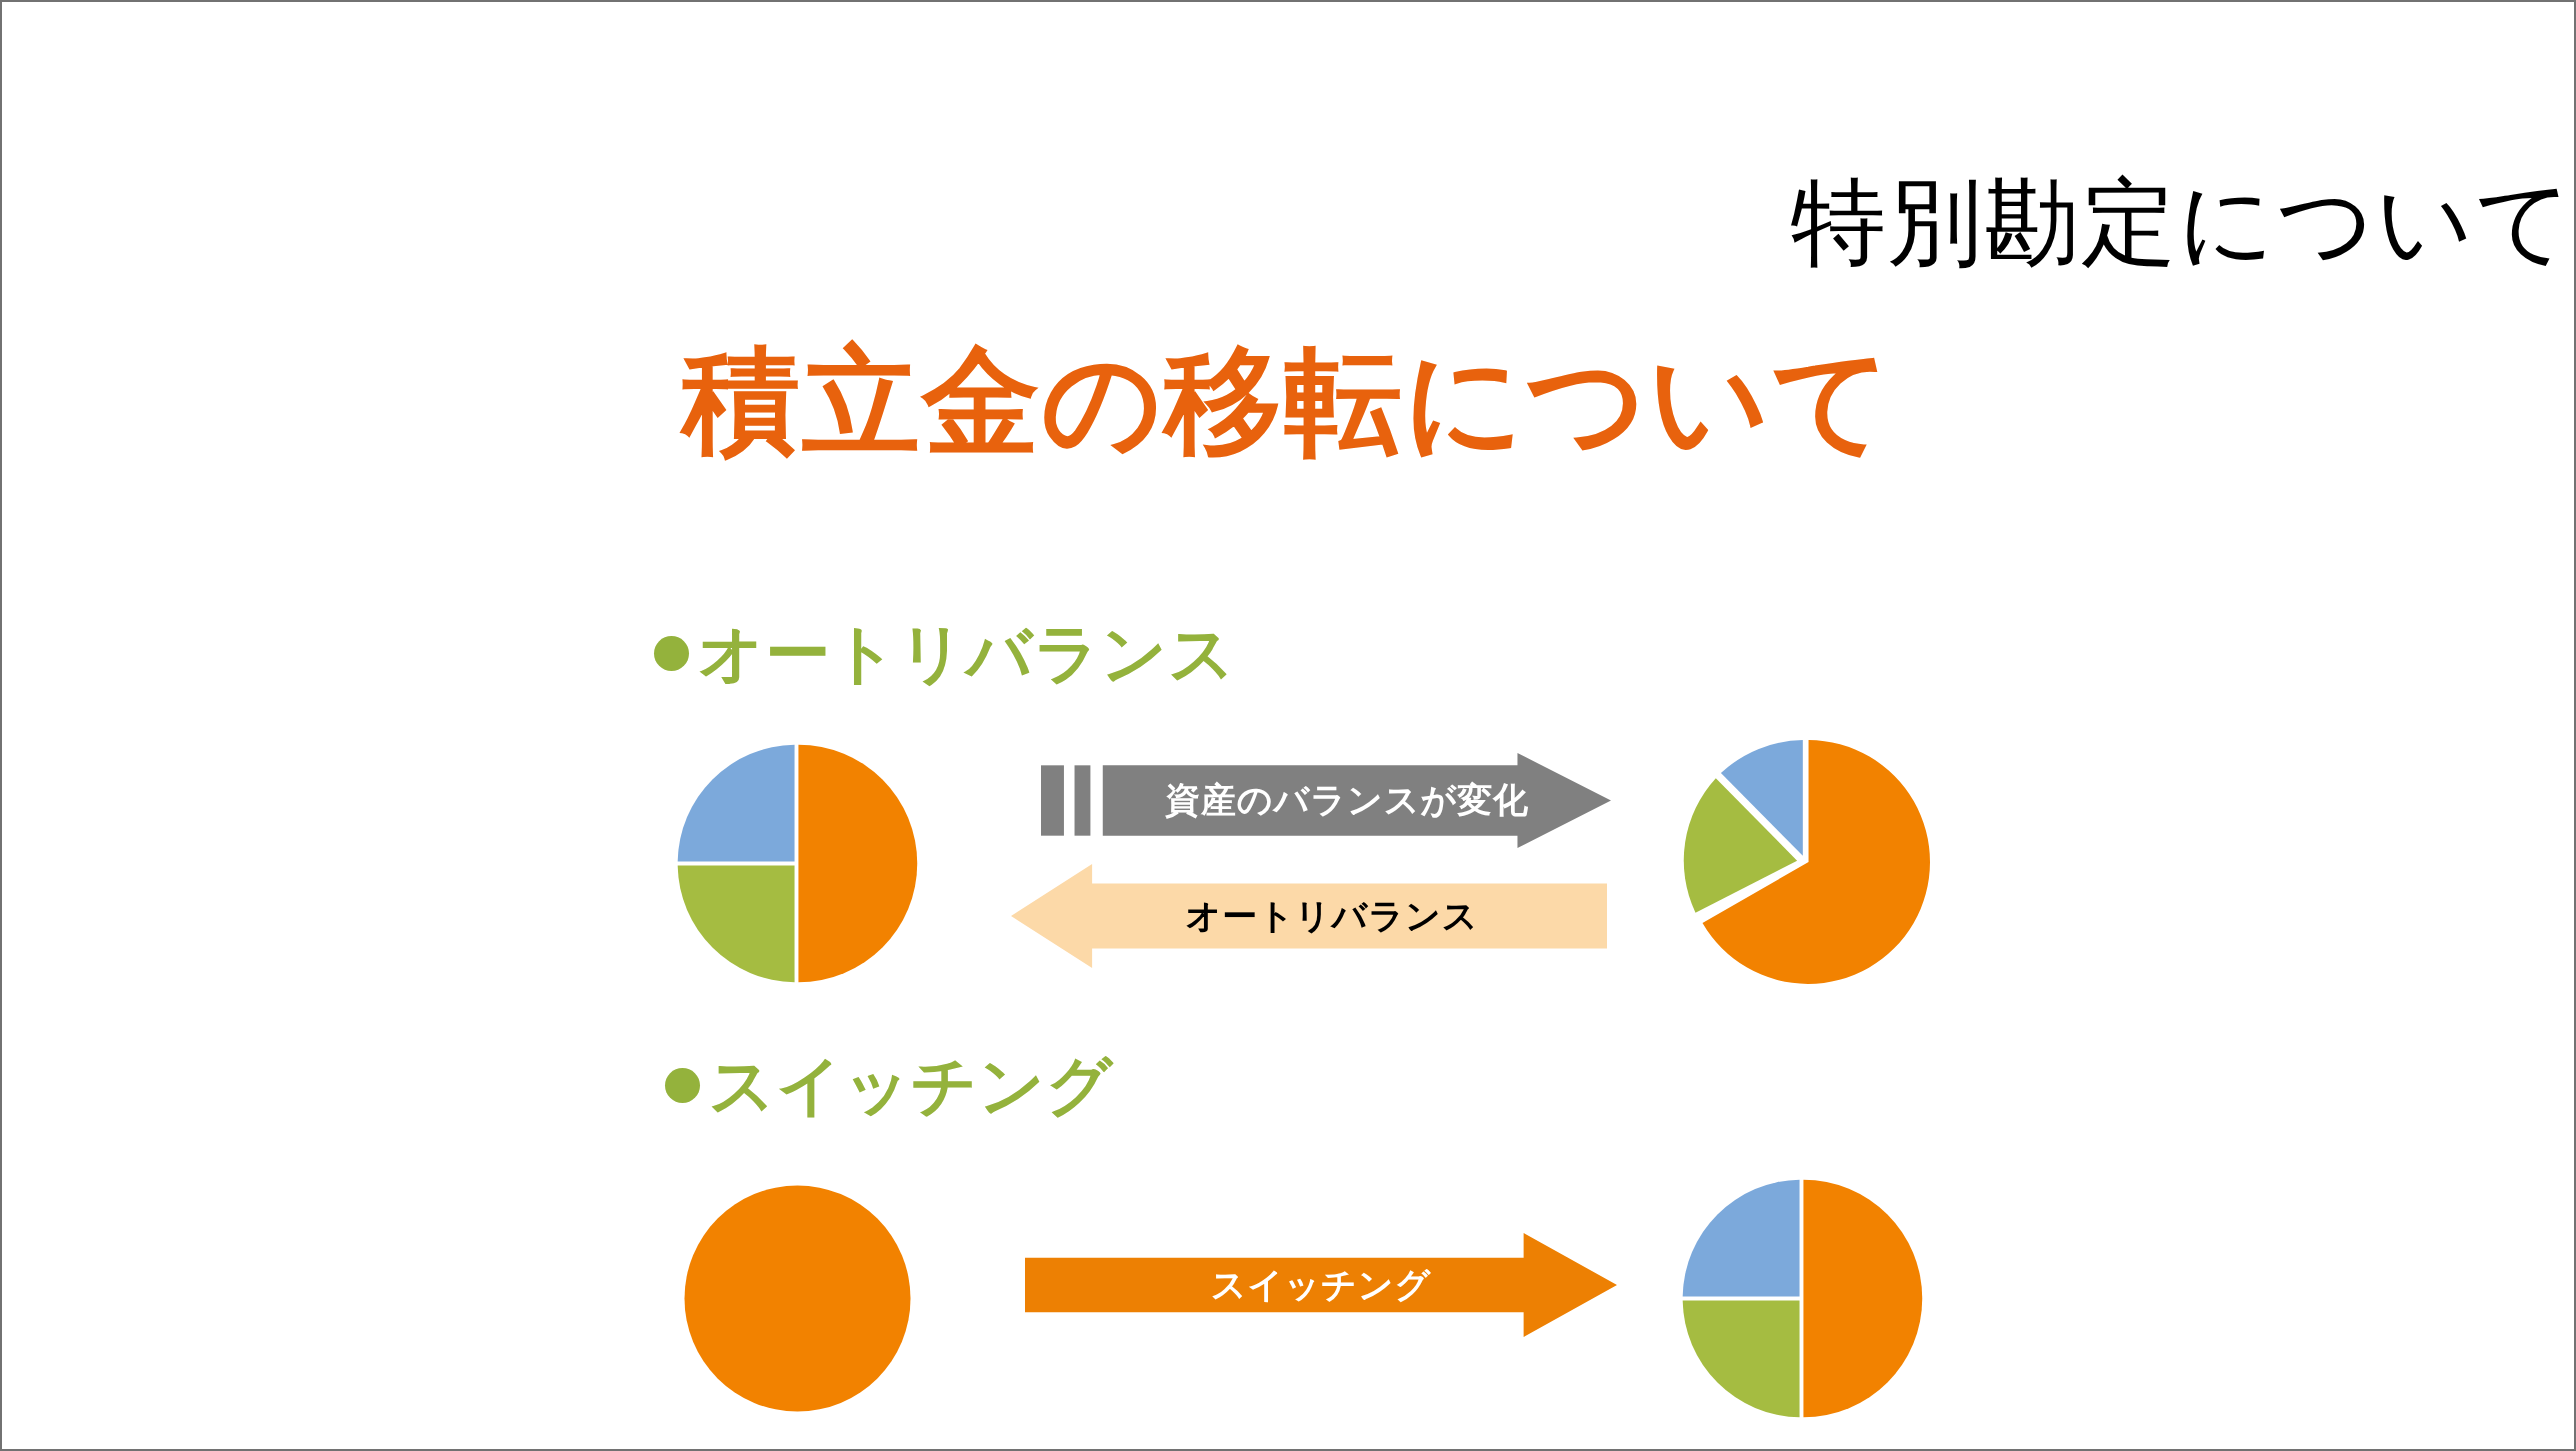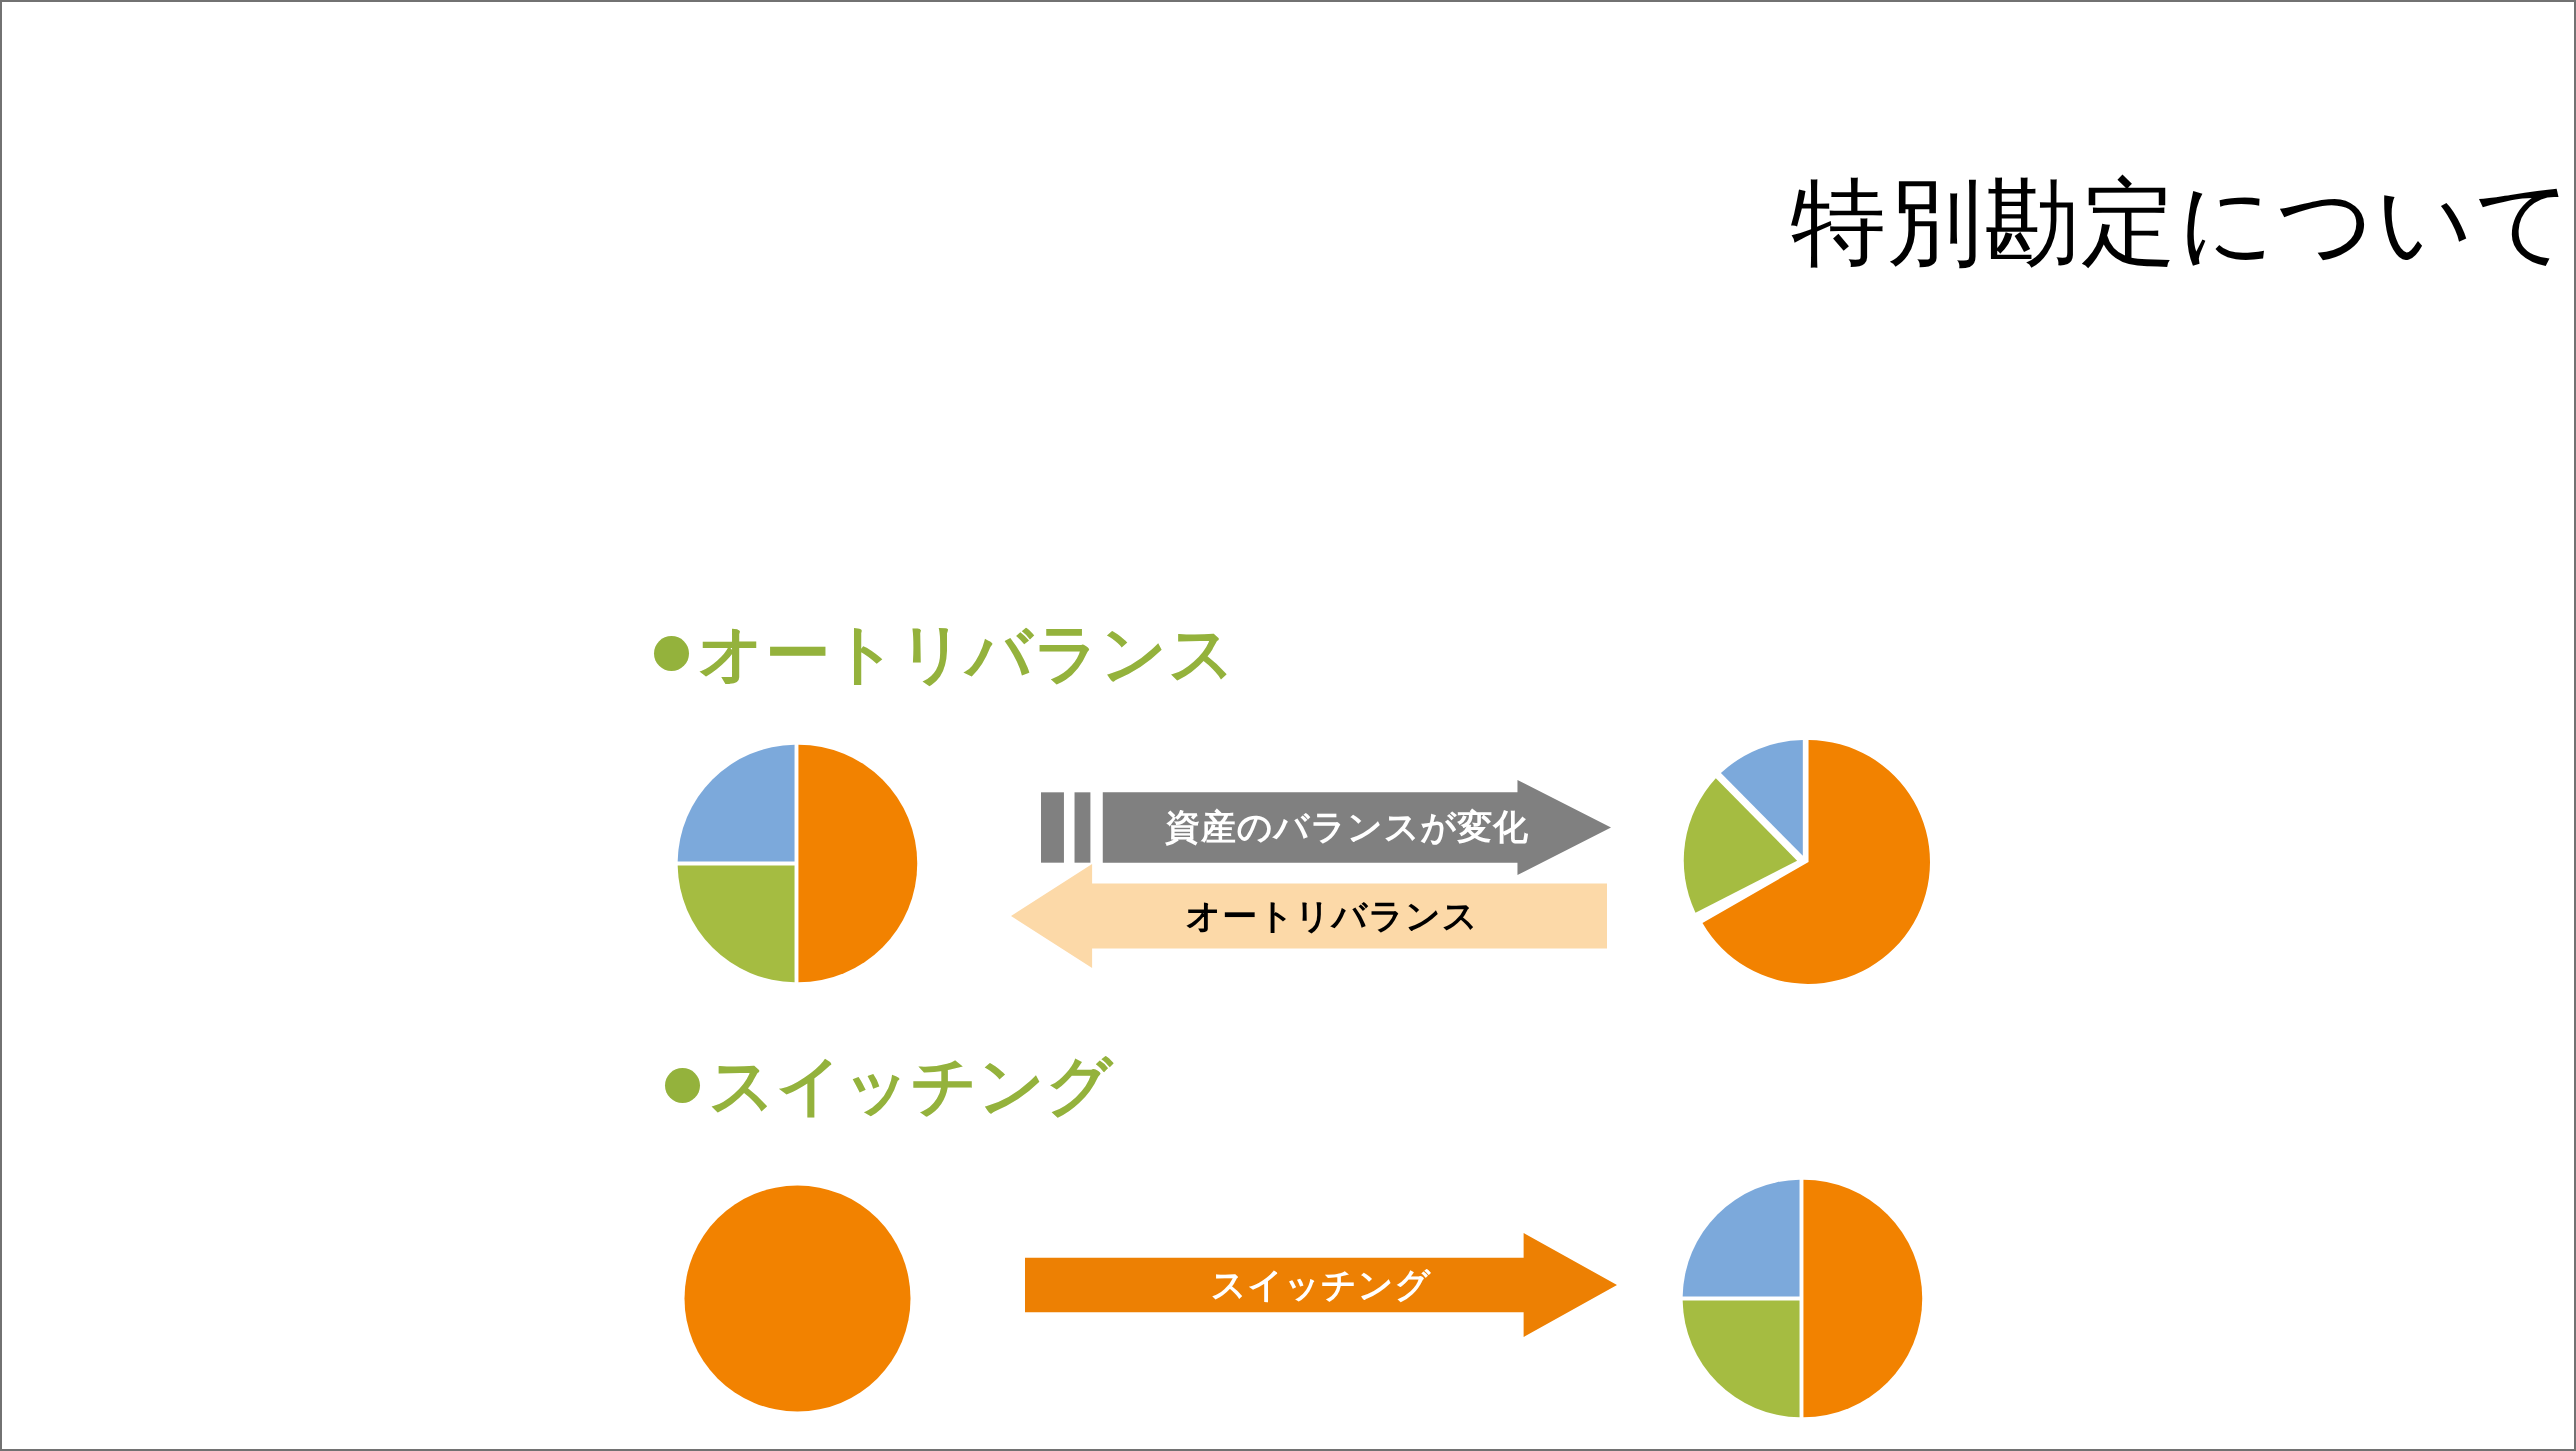--- a/index.html
+++ b/index.html
@@ -124,6 +124,7 @@
 
   <div class="title-black">特別勘定について</div>
 
+  <div class="title-orange">積立金の移転について</div>
 
   <div class="section-heading" id="heading-autorebalance">
     <span class="bullet-dot"></span>

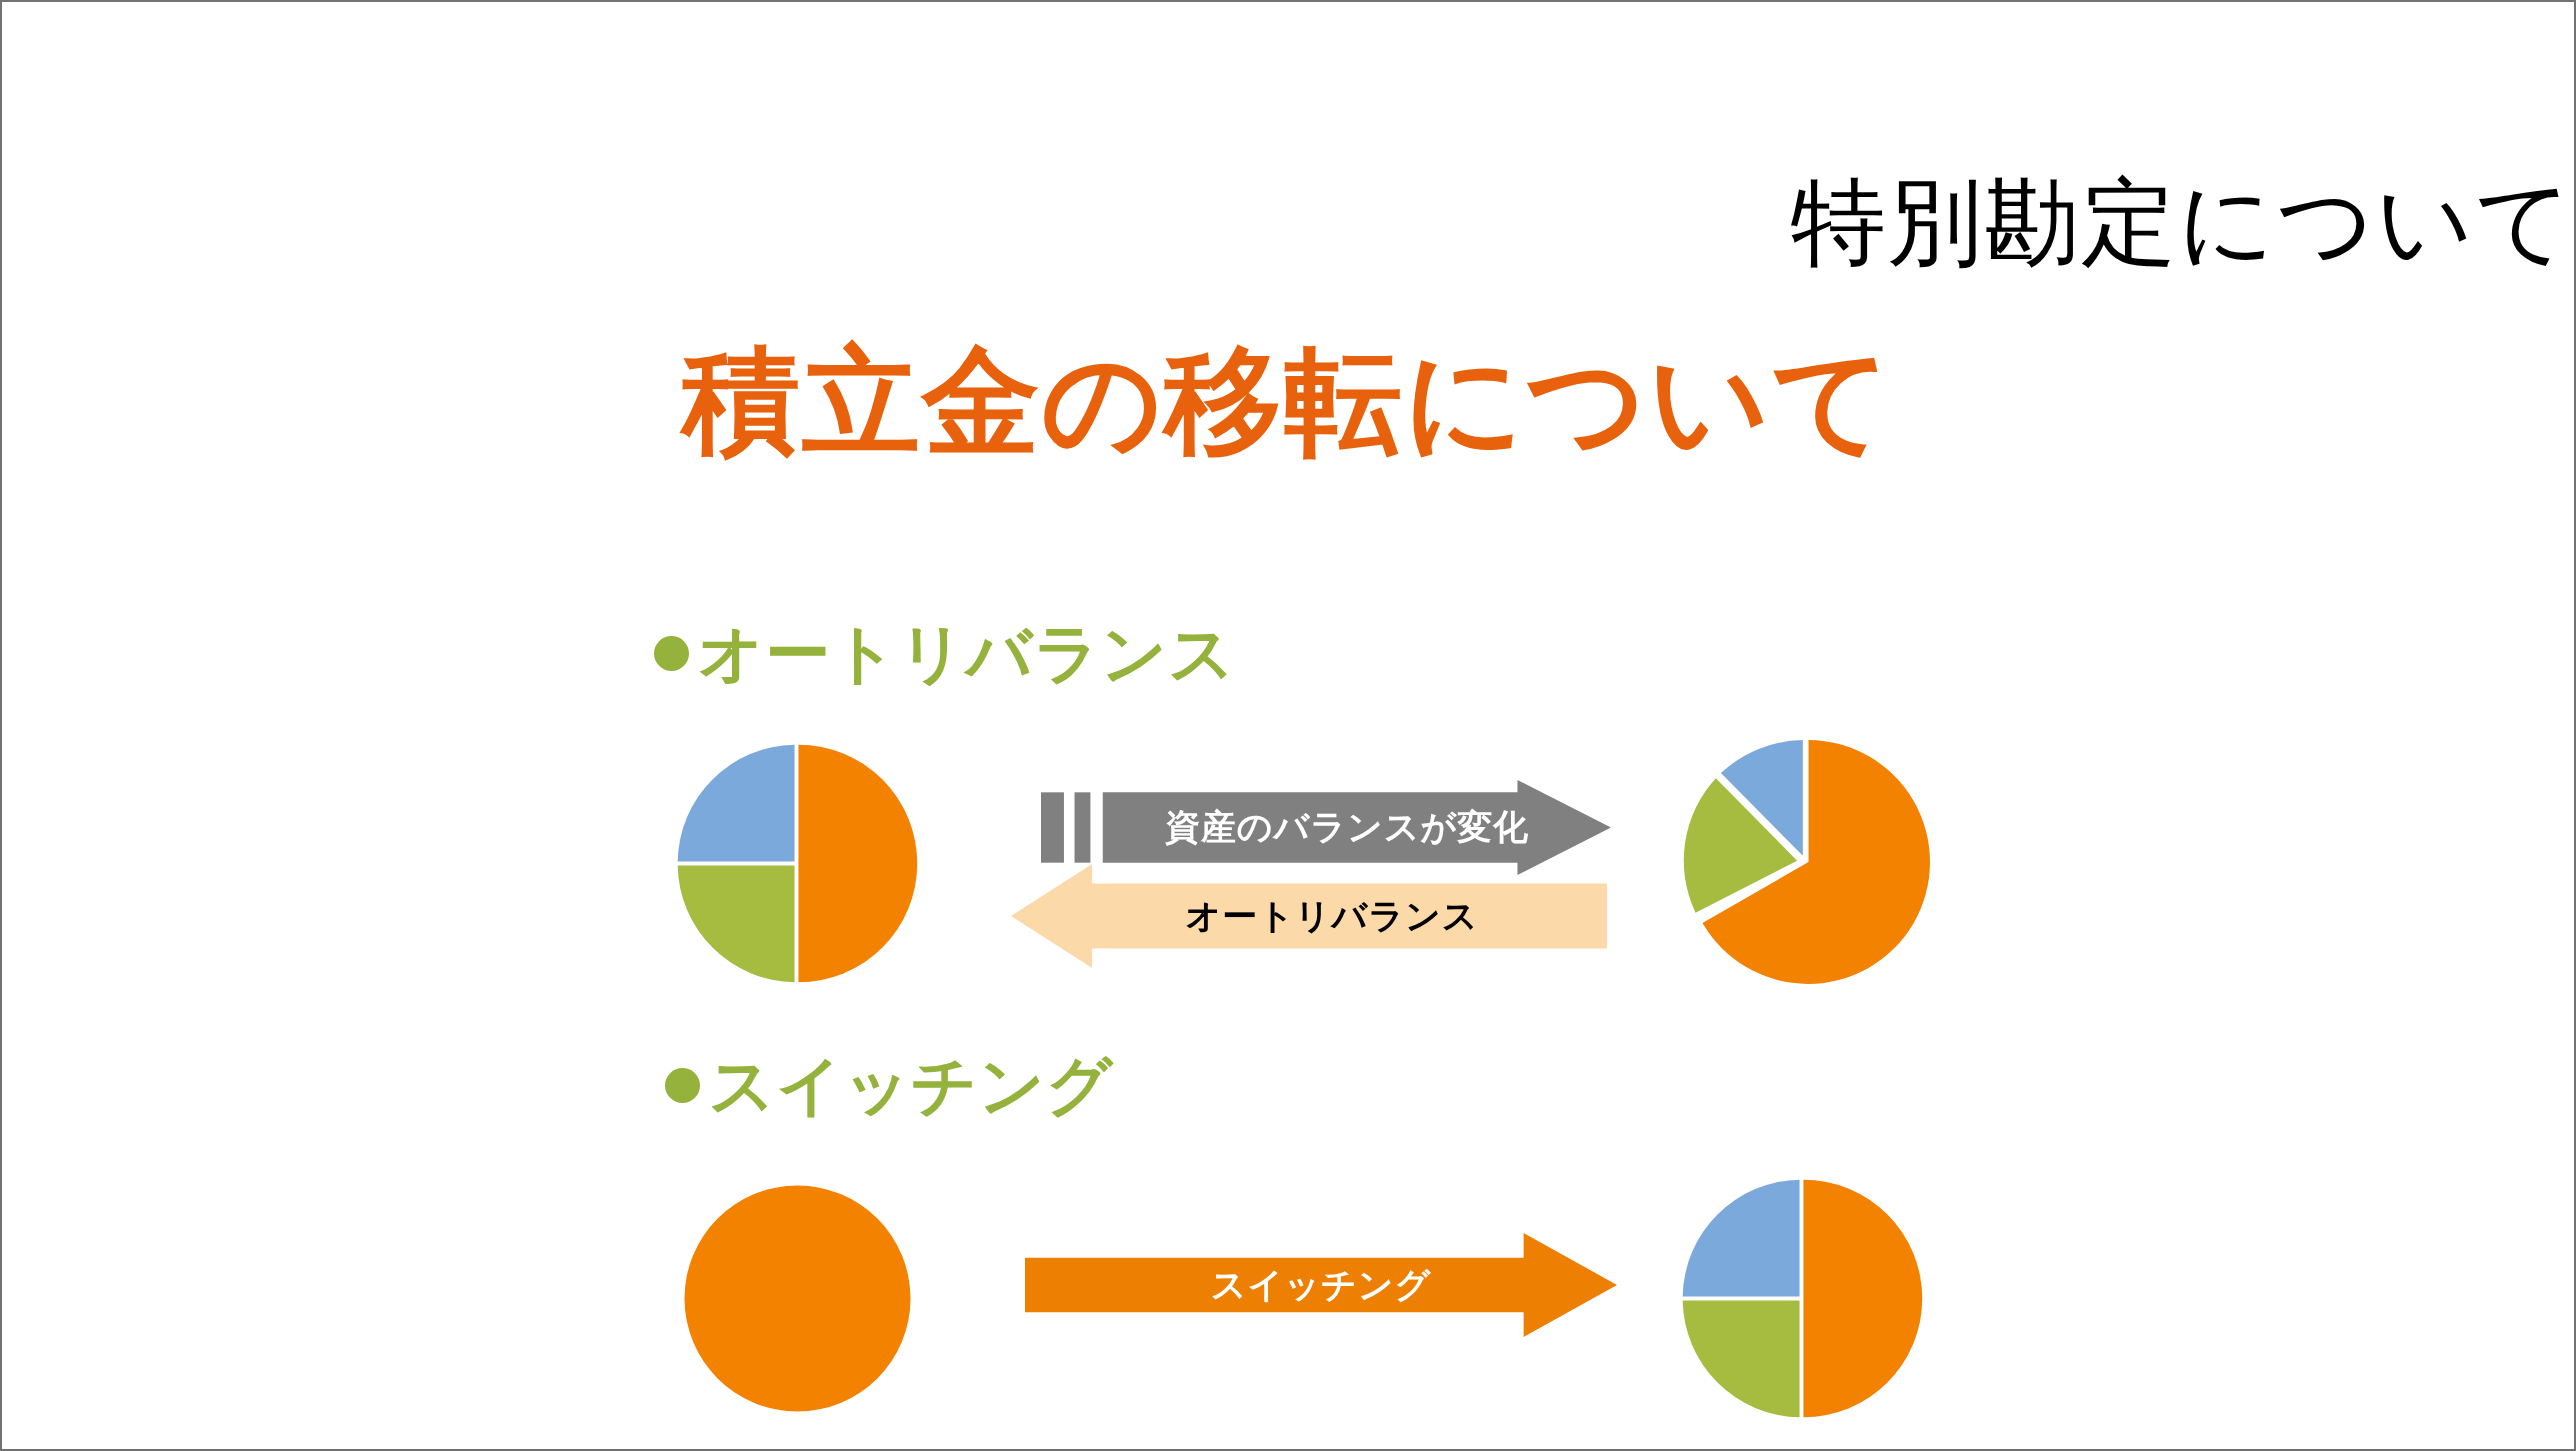--- a/index.html
+++ b/index.html
@@ -113,7 +113,7 @@
   .arrow-label.right-shift { transform: translateX(21px); }
   .arrow-label.left-shift  { transform: translateX(23px); }
 
-  #arrow-balance-change { left: 1039px; top: 778px;  width: 570px; height: 95px; }
+  #arrow-balance-change { left: 1039px; top: 751px;  width: 570px; height: 95px; }
   #arrow-autorebalance  { left: 1009px; top: 862px;  width: 596px; height: 104px; }
   #arrow-switching      { left: 1023px; top: 1231px; width: 592px; height: 104px; }
 </style>

